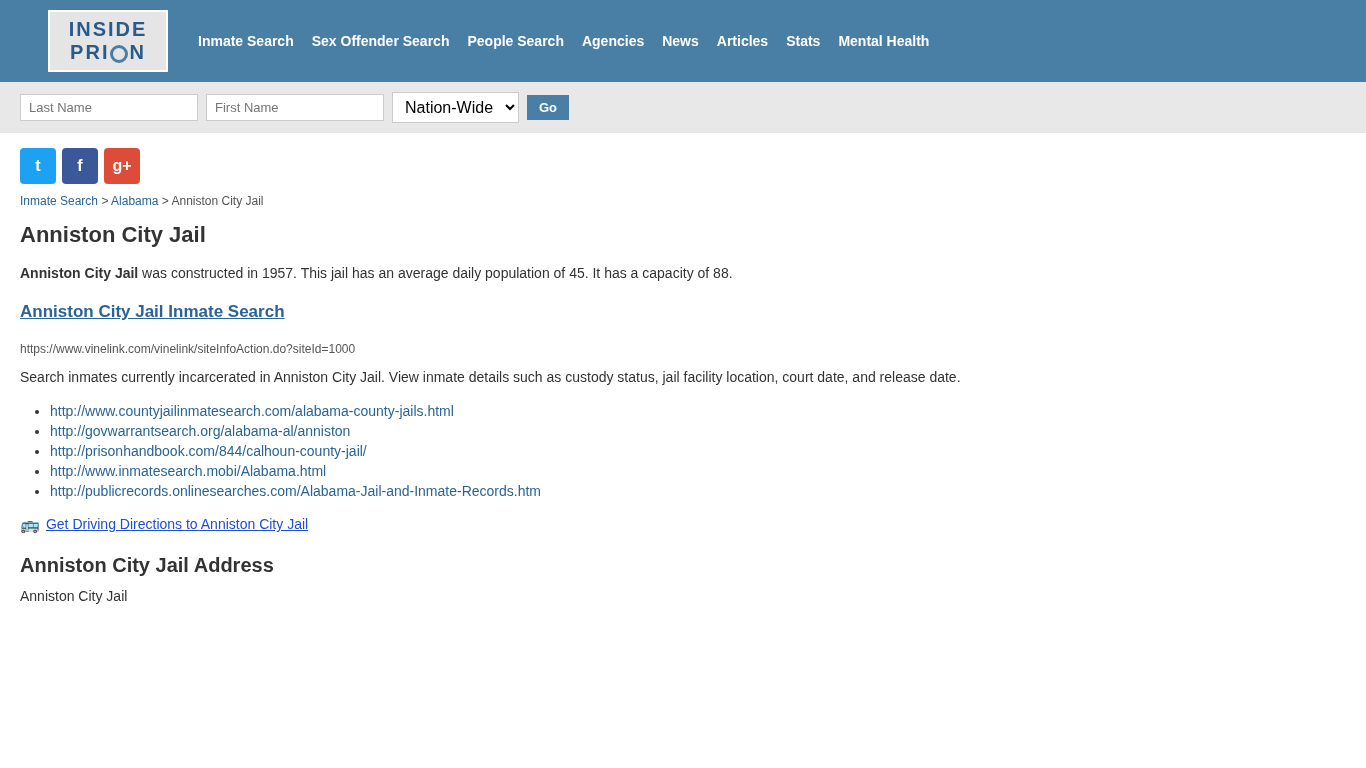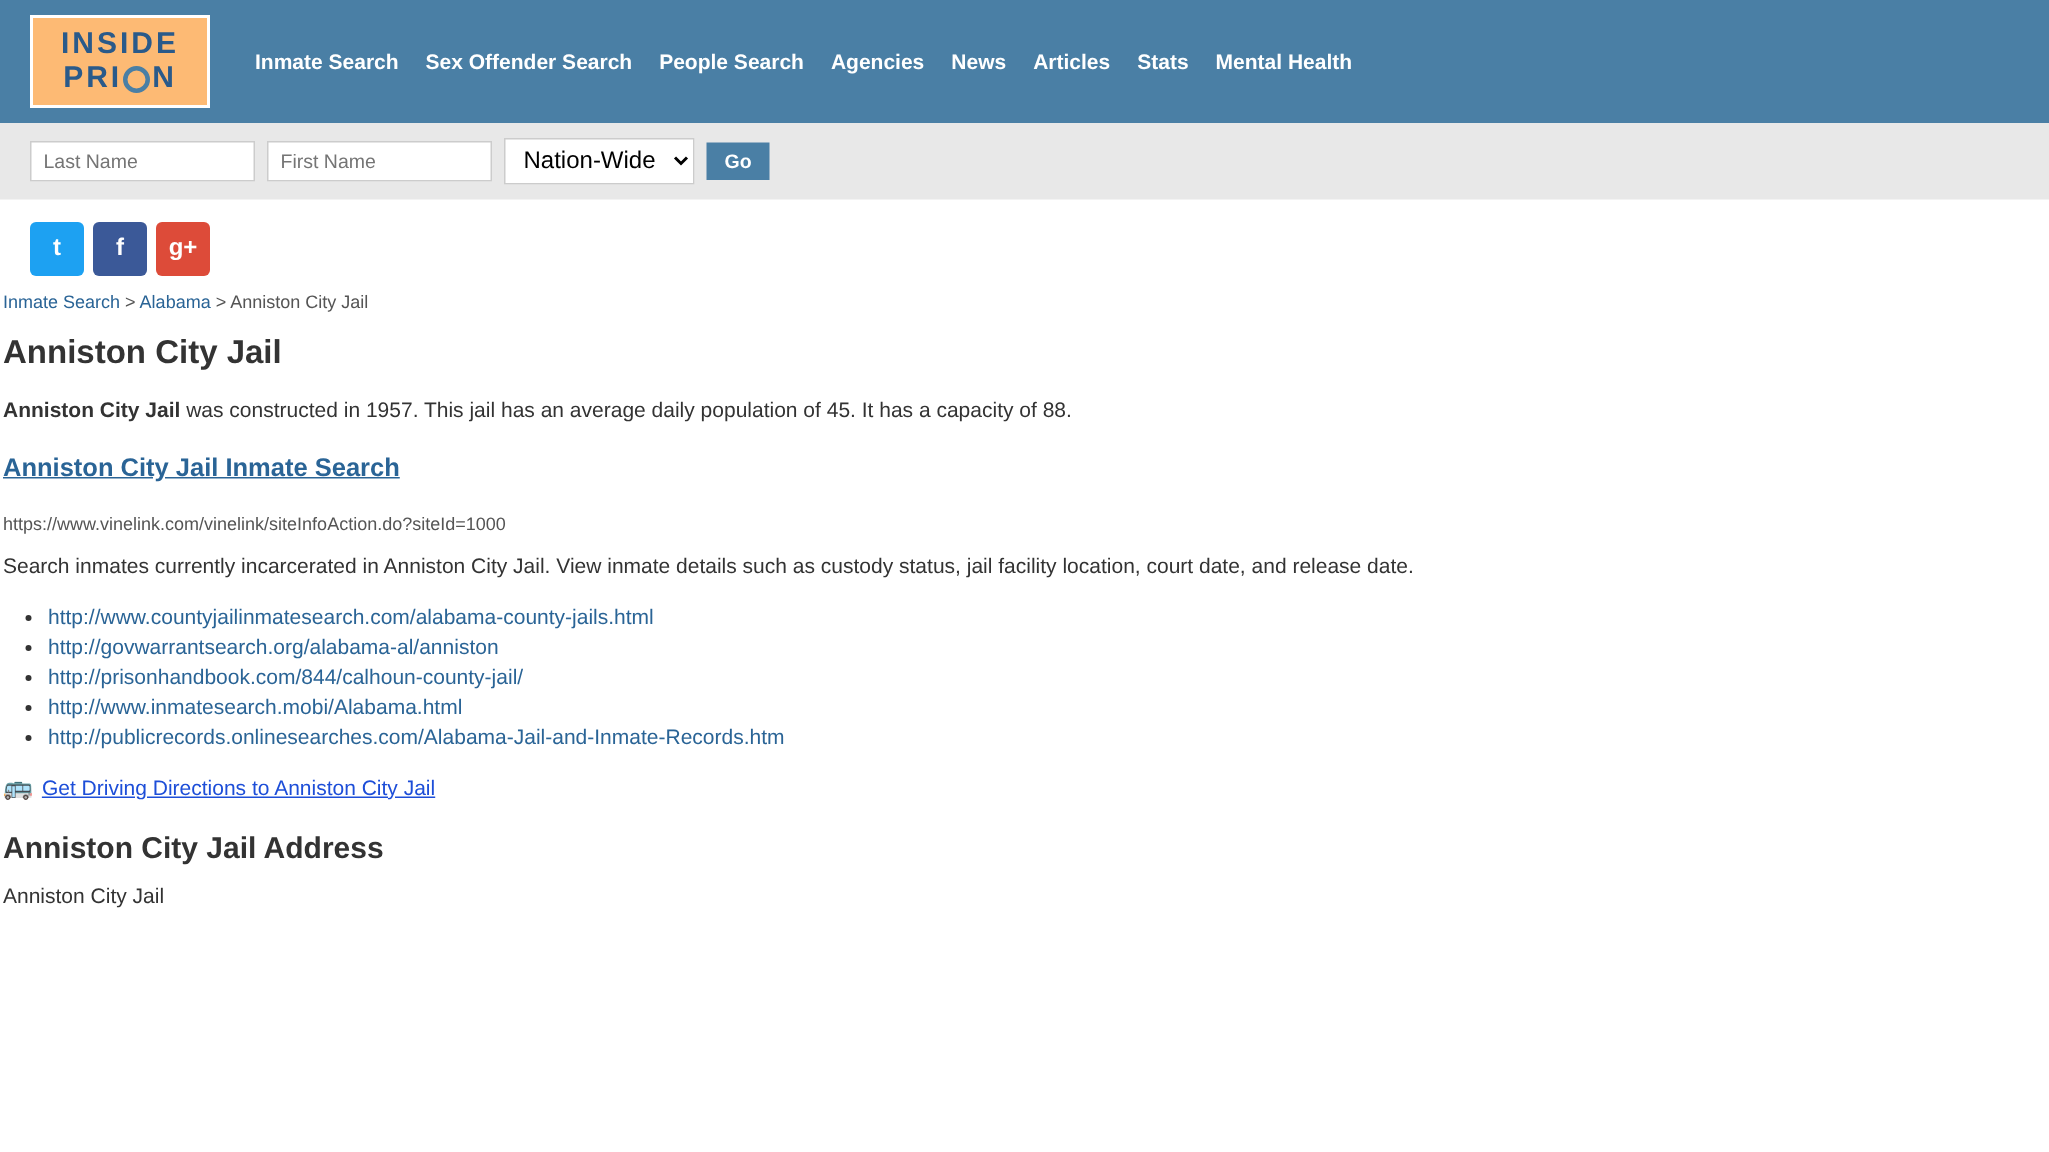--- a/index.html
+++ b/index.html
@@ -14,13 +14,14 @@
       gap: 30px;
     }
     #logo {
-      background: #fdba74;
+      background: #e5e5e5;
       border: 2px solid #fff;
       padding: 6px 10px;
       display: flex;
       flex-direction: column;
       align-items: center;
       min-width: 120px;
+      margin-left: 28px;
     }
     #logo .logo-top {
       font-size: 20px;

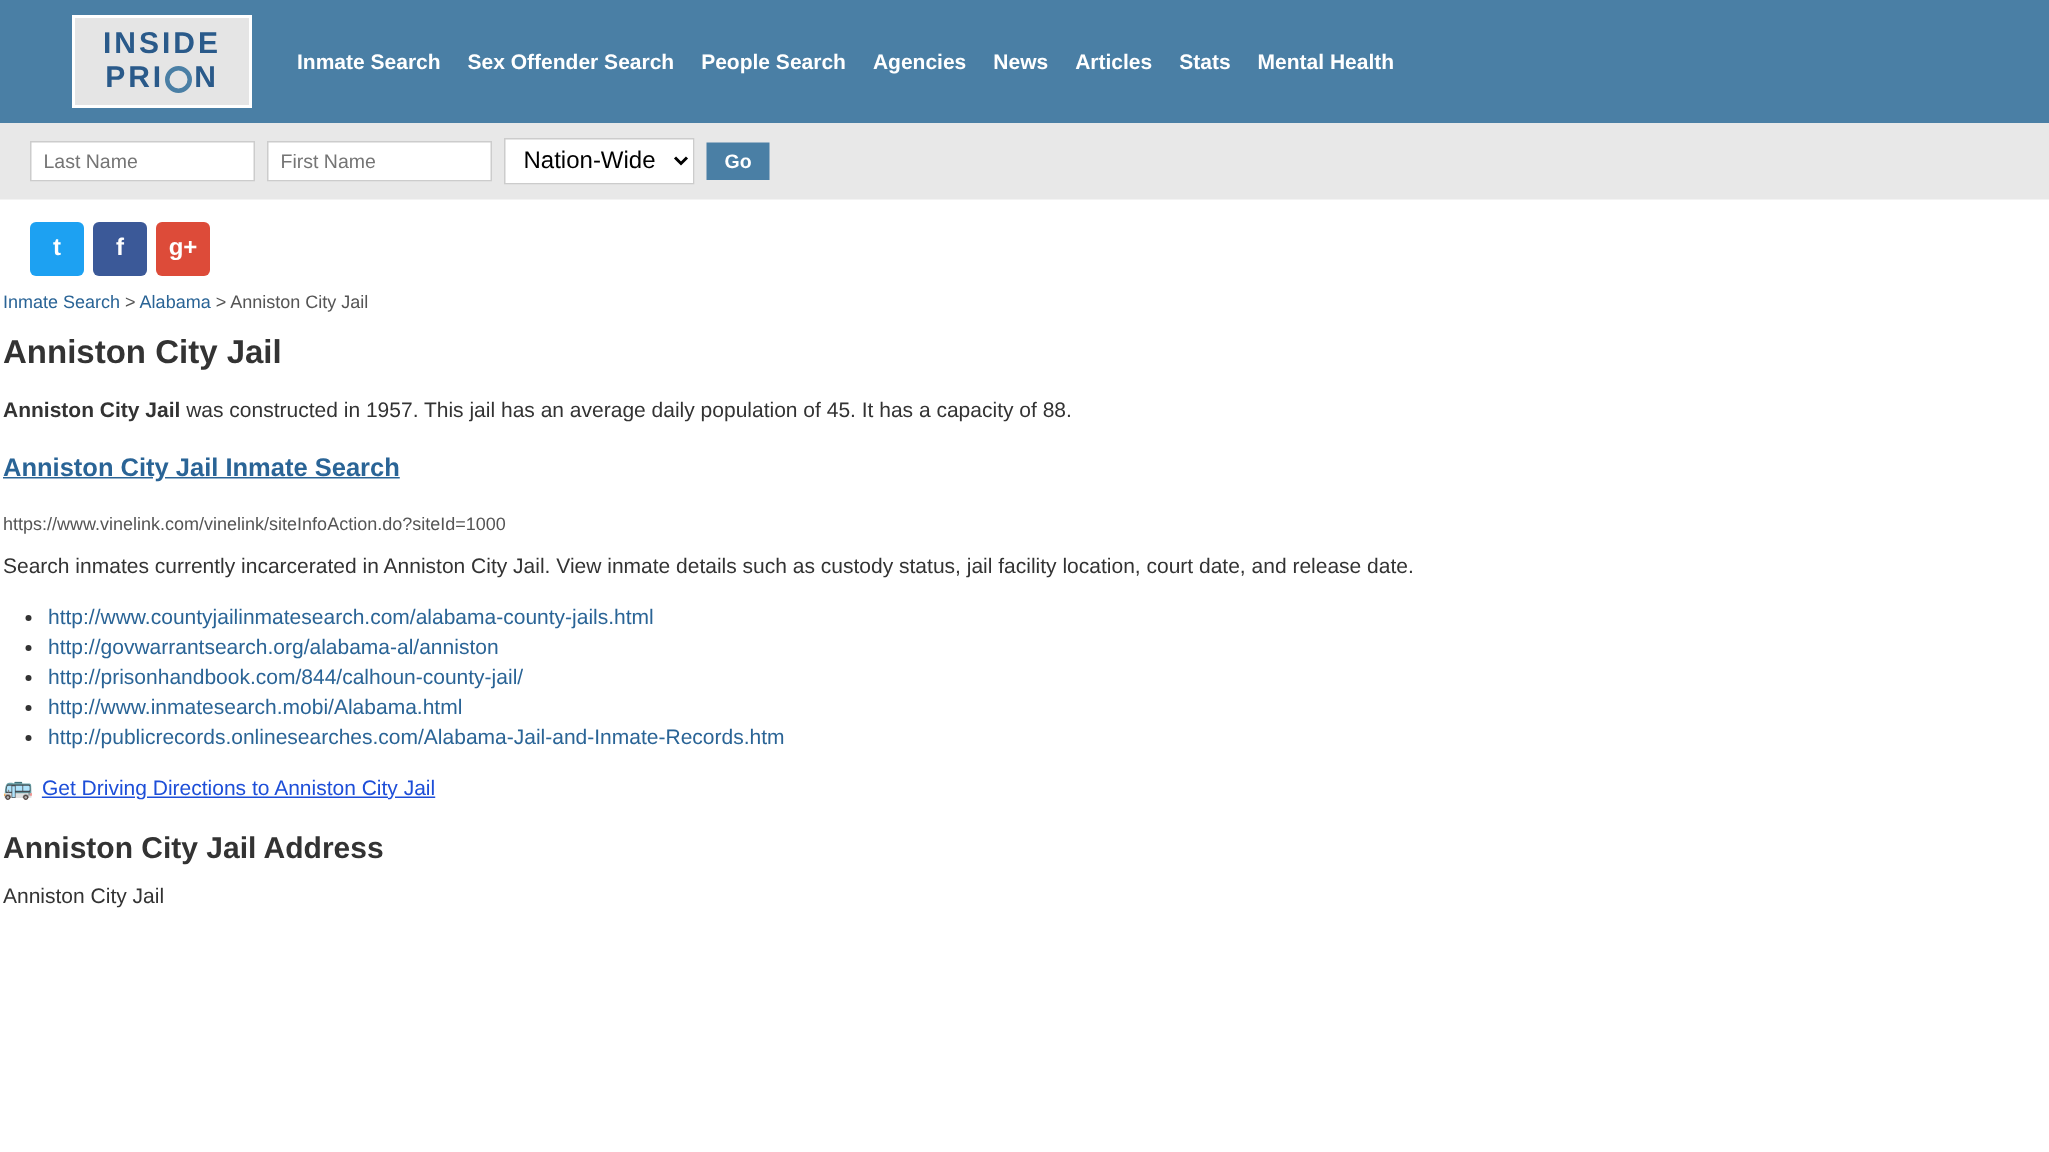--- a/index.html
+++ b/index.html
@@ -73,7 +73,7 @@
       border: 1px solid #ccc;
       font-size: 13px;
       color: #999;
-      width: 150px;
+      width: 178px;
     }
     #search-bar select {
       padding: 5px 8px;

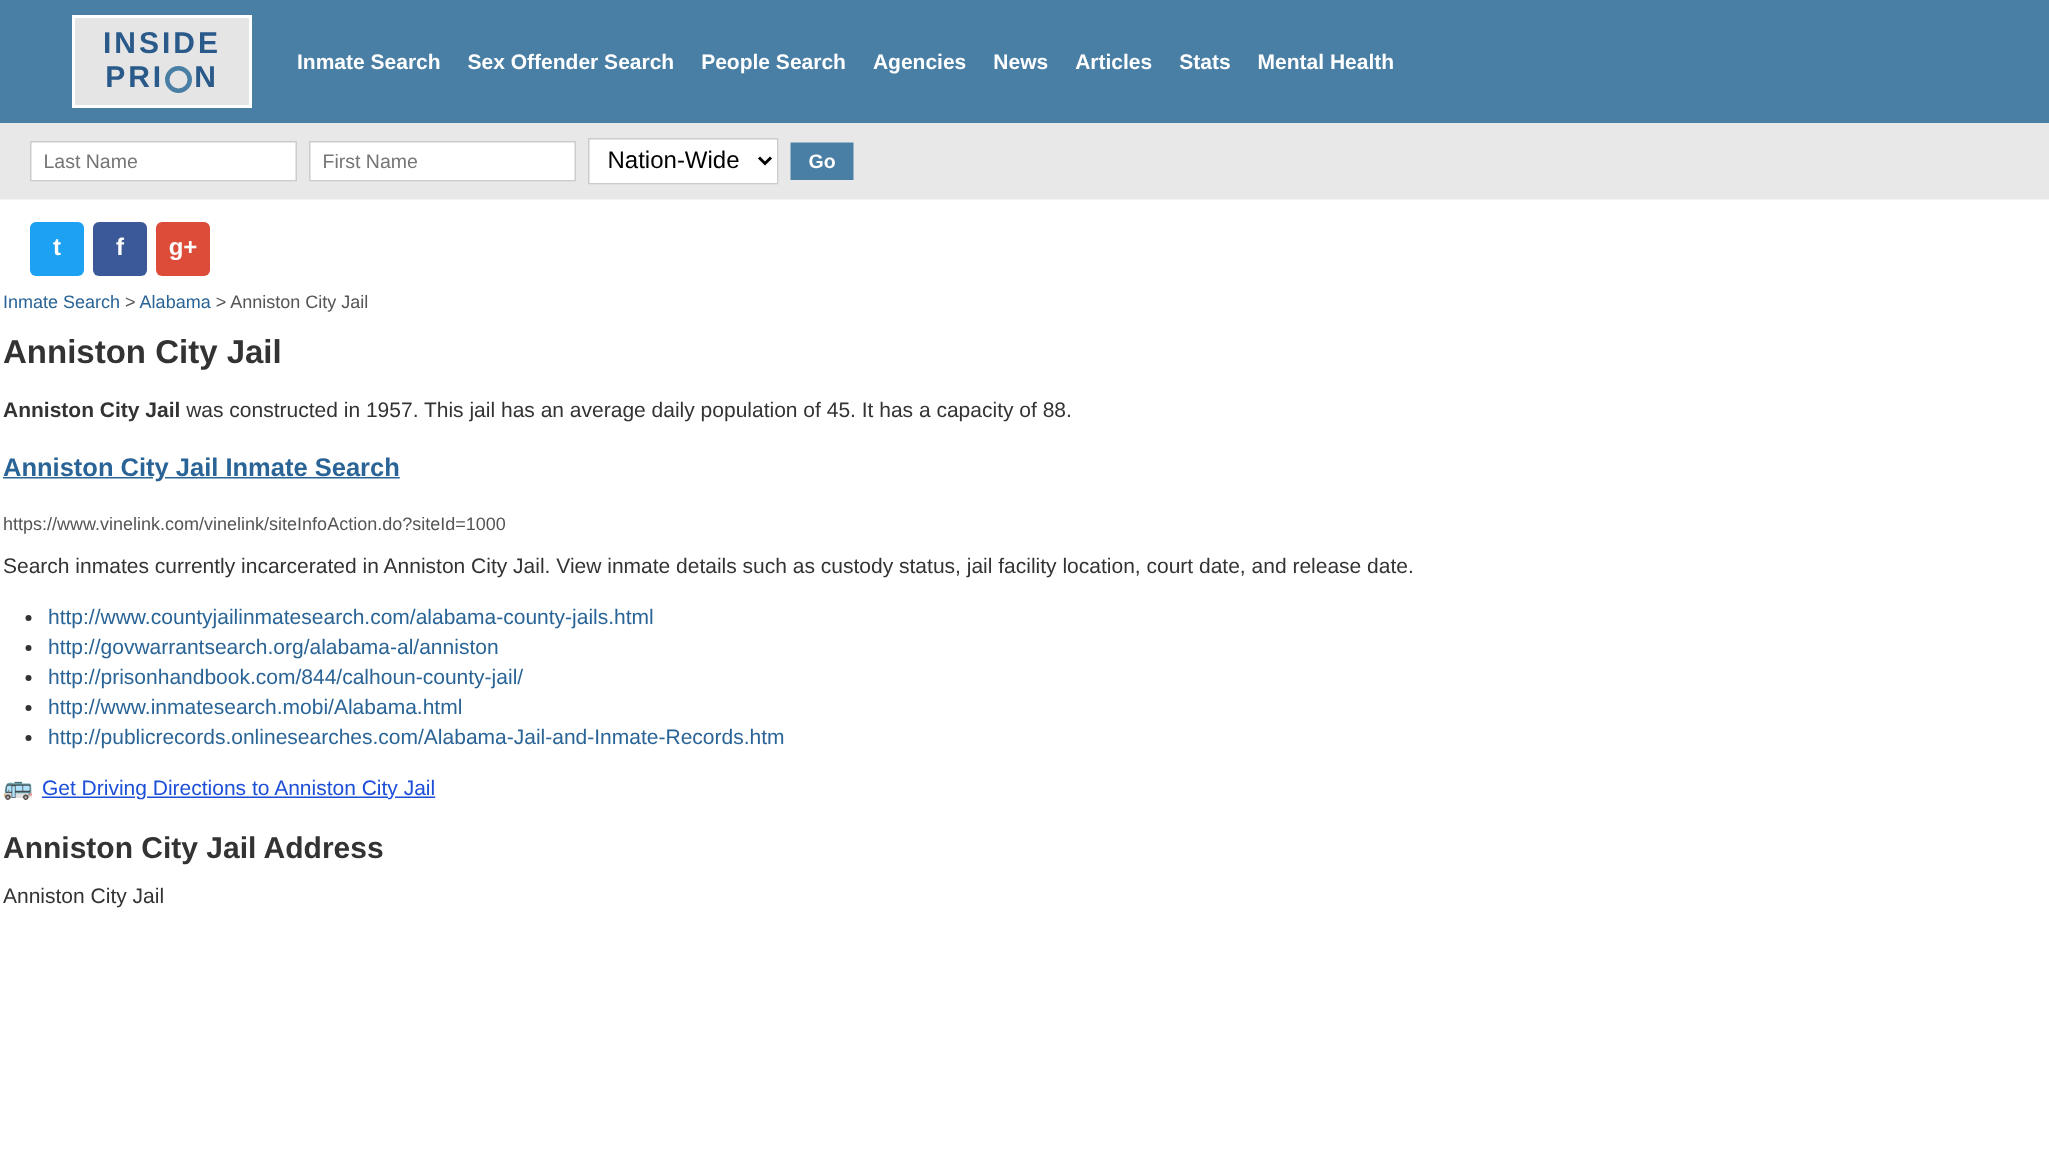--- a/index.html
+++ b/index.html
@@ -116,7 +116,7 @@
 
     
     #main-content {
-      padding: 0 20px 20px 2px;
+      padding: 0 20px 20px 20px;
       max-width: 1200px;
     }
 

